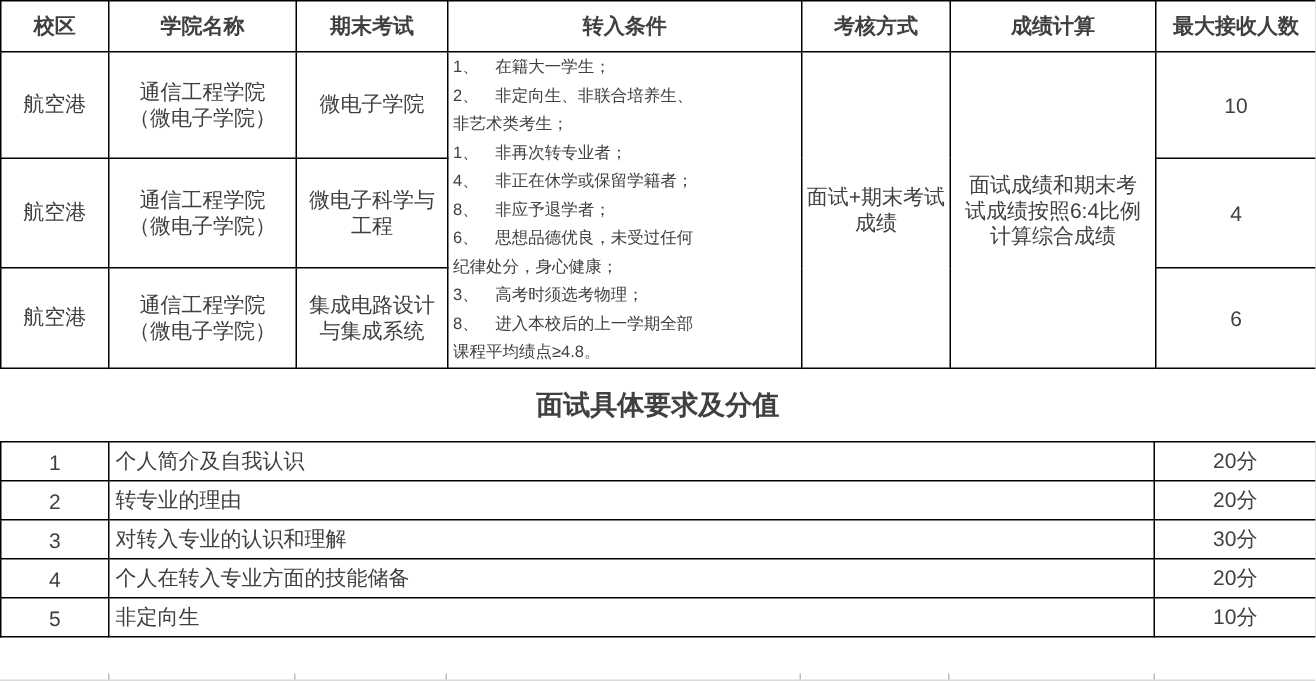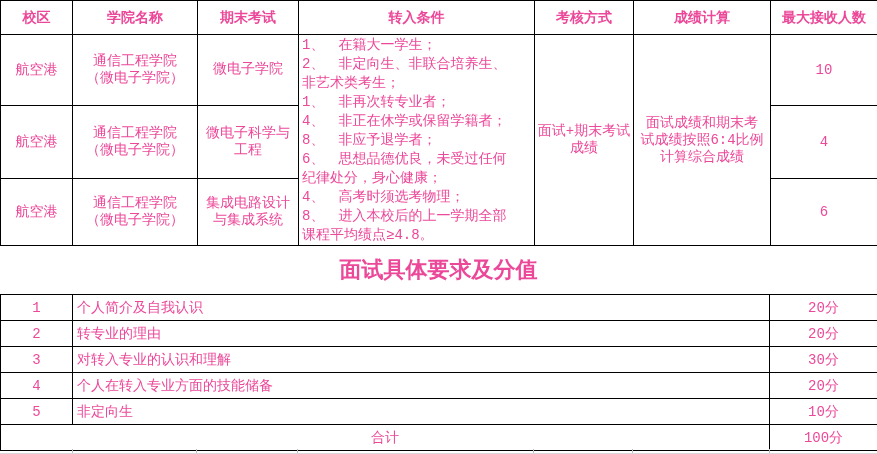--- a/index.html
+++ b/index.html
@@ -8,8 +8,8 @@
     width: 877px;
     height: 454px;
     background: #ffffff;
-    color: #ec4899;
-    font-family: Liberation Mono, monospace;
+    color: #404040;
+    font-family: Liberation Sans, sans-serif;
     overflow: hidden;
   }
   table {

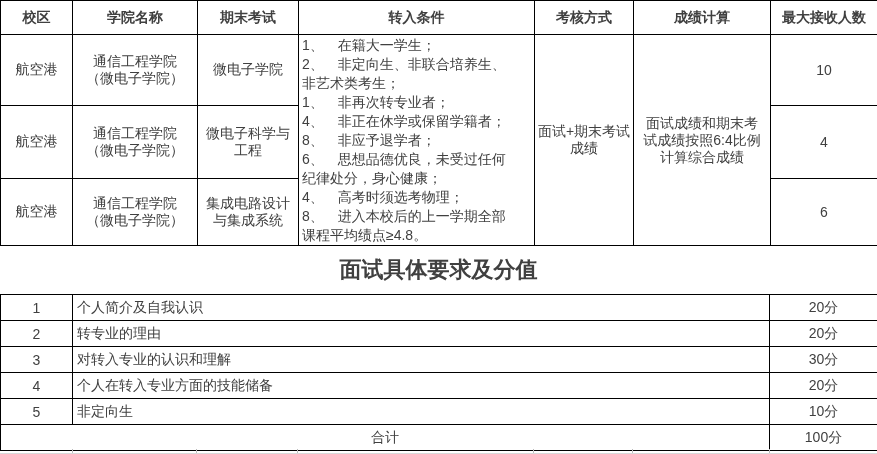--- a/index.html
+++ b/index.html
@@ -39,7 +39,7 @@
   }
   .cond-item {
     white-space: pre-line;
-    font-size: 14px;
+    font-size: 11px;
     line-height: 19px;
   }
   .section-title {

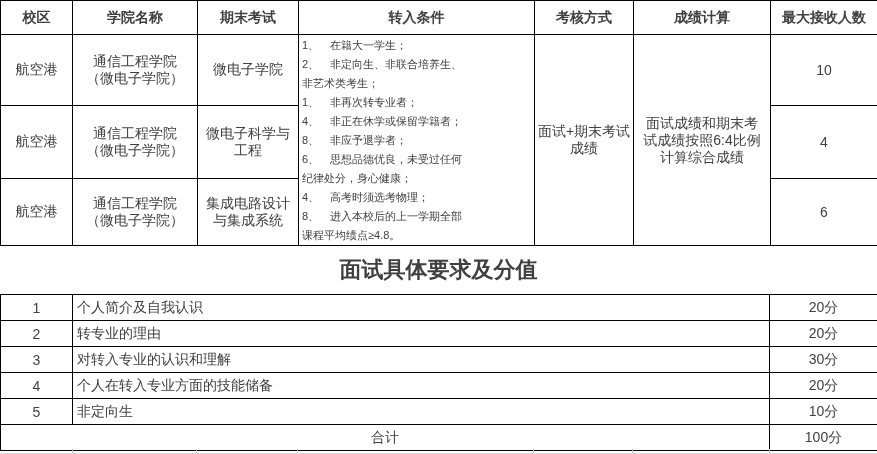--- a/index.html
+++ b/index.html
@@ -118,7 +118,7 @@
         <div class="cond-item">8、　非应予退学者；</div>
         <div class="cond-item">6、　思想品德优良，未受过任何
 纪律处分，身心健康；</div>
-        <div class="cond-item">4、　高考时须选考物理；</div>
+        <div class="cond-item">3、　高考时须选考物理；</div>
         <div class="cond-item">8、　进入本校后的上一学期全部
 课程平均绩点≥4.8。</div>
       </td>

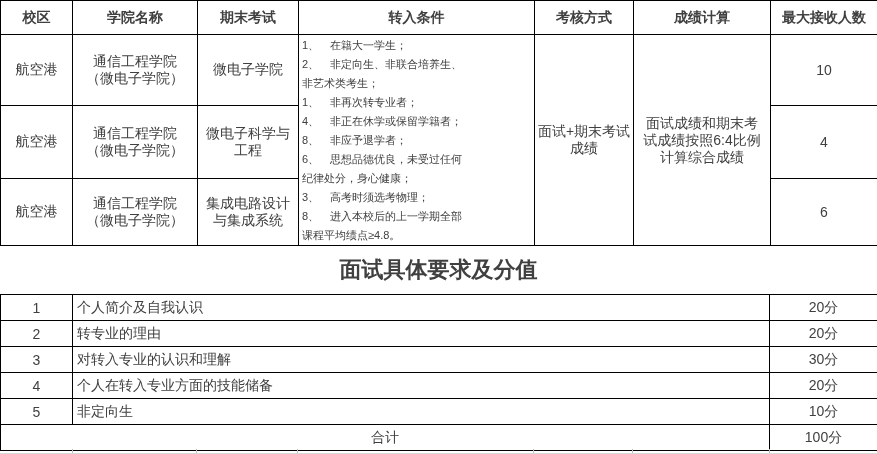--- a/index.html
+++ b/index.html
@@ -47,7 +47,7 @@
     display: flex;
     align-items: center;
     justify-content: center;
-    font-size: 22px;
+    font-size: 18px;
     font-weight: bold;
   }
   .interview-table tr { height: 26px; }

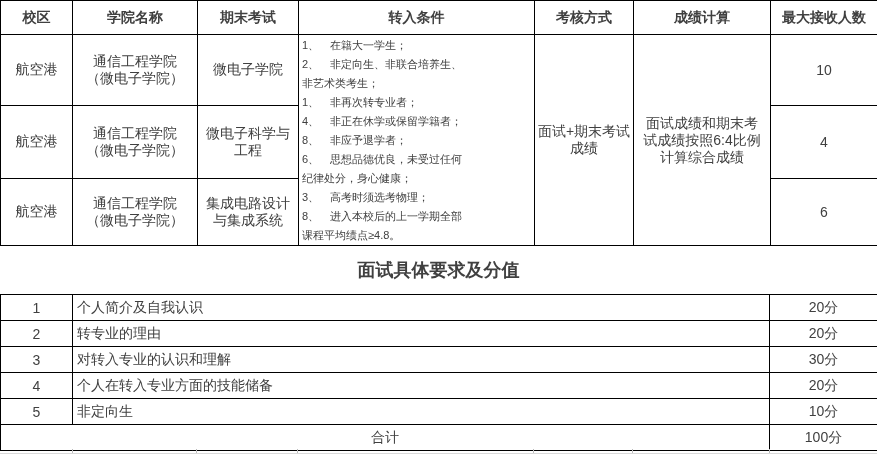--- a/index.html
+++ b/index.html
@@ -182,10 +182,6 @@
       <td class="req">非定向生</td>
       <td>10分</td>
     </tr>
-    <tr>
-      <td colspan="2">合计</td>
-      <td>100分</td>
-    </tr>
   </tbody>
     </table>
 

